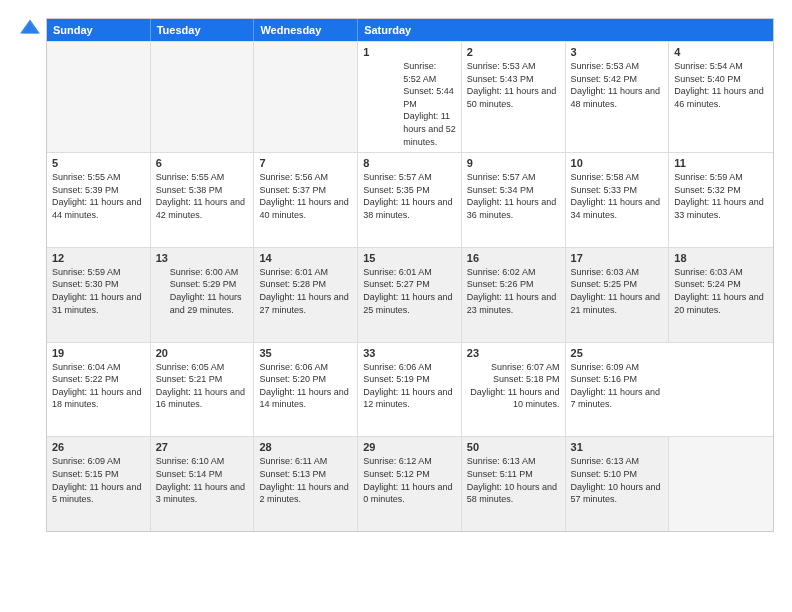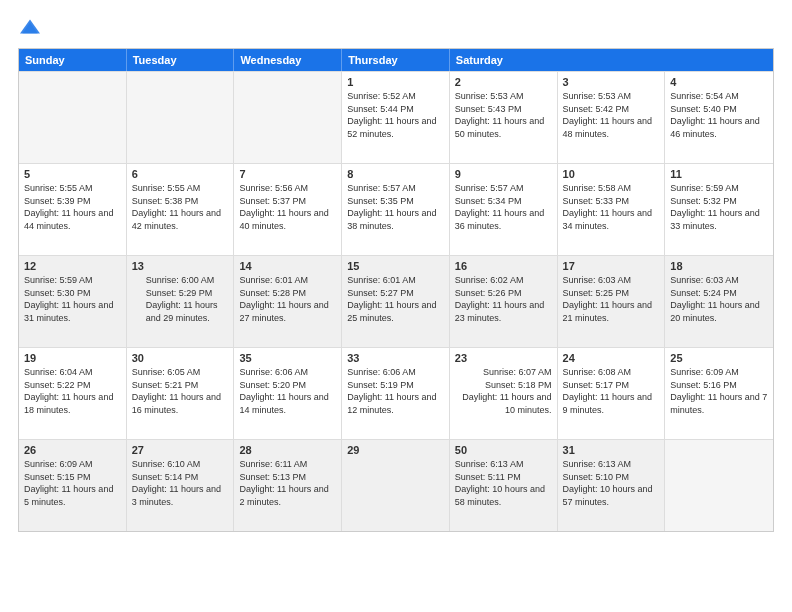--- a/index.html
+++ b/index.html
@@ -15,7 +15,7 @@
       height: 542px;
       padding: 18px 18px 10px 18px;
       display: flex;
-      flex-direction: column;
+      flex-direction: row;
     }
     .header {
       display: flex;

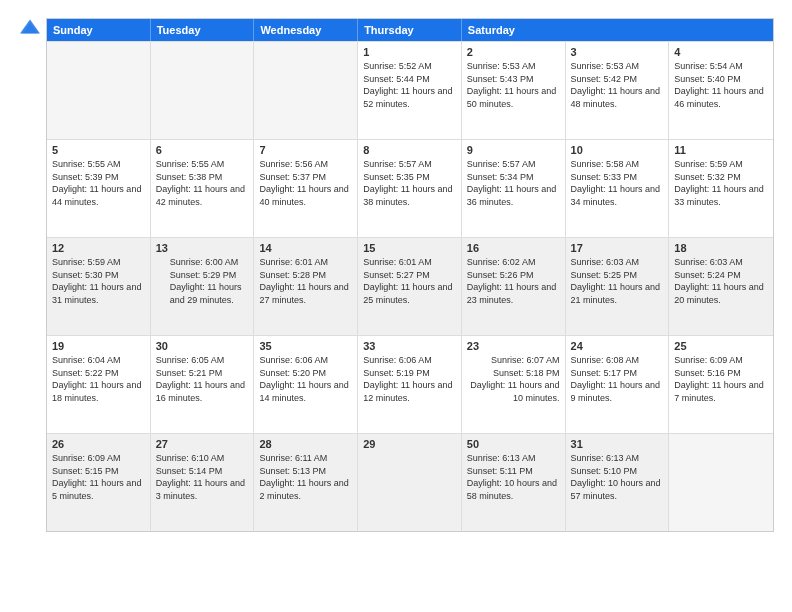--- a/index.html
+++ b/index.html
@@ -124,7 +124,6 @@
     <div class="cal-header-cell">Sunday</div>
         <div class="cal-header-cell">Tuesday</div>
         <div class="cal-header-cell">Wednesday</div>
-        <div class="cal-header-cell">Thursday</div>
         <div class="cal-header-cell">Saturday</div>
       </div>
     <div class="cal-body">

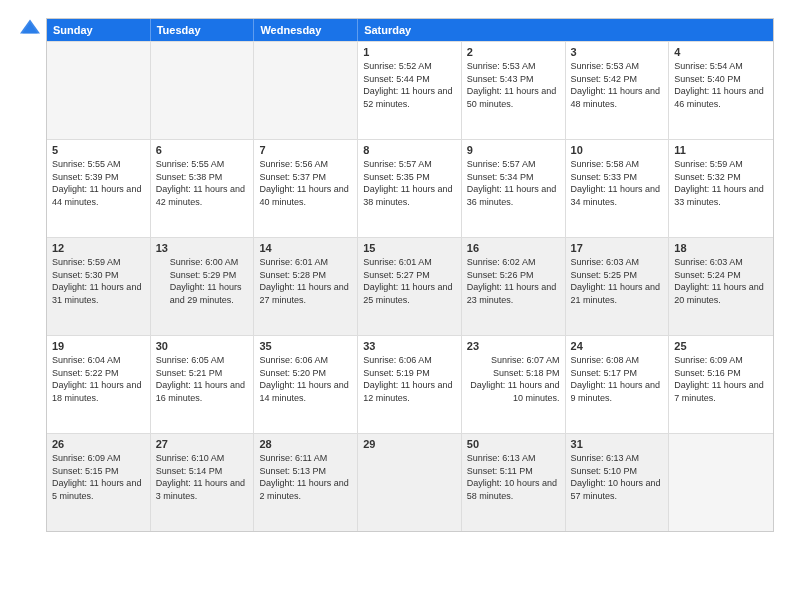--- a/index.html
+++ b/index.html
@@ -133,7 +133,7 @@
           <div class="cal-cell empty"></div>
           <div class="cal-cell">
             <span class="day-num">1</span>
-            <div class="cell-text" style="white-space: pre-line;">Sunrise: 5:52 AM
+            <div class="cell-text" style="white-space: pre-line; margin-left: 40px;">Sunrise: 5:52 AM
 Sunset: 5:44 PM
 Daylight: 11 hours and 52 minutes.</div>
           </div>

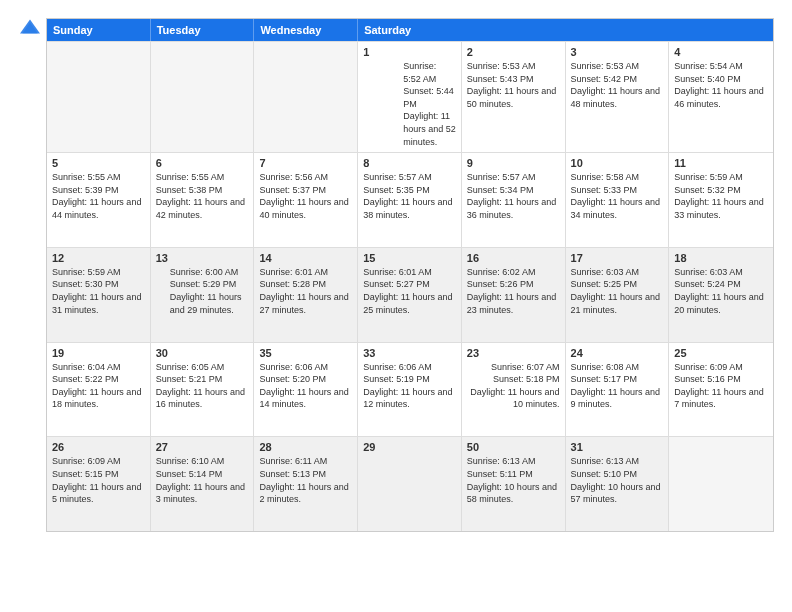--- a/index.html
+++ b/index.html
@@ -252,7 +252,7 @@
 Daylight: 11 hours and 18 minutes.</div>
           </div>
           <div class="cal-cell">
-            <span class="day-num">30</span>
+            <span class="day-num">20</span>
             <div class="cell-text" style="white-space: pre-line;">Sunrise: 6:05 AM
 Sunset: 5:21 PM
 Daylight: 11 hours and 16 minutes.</div>

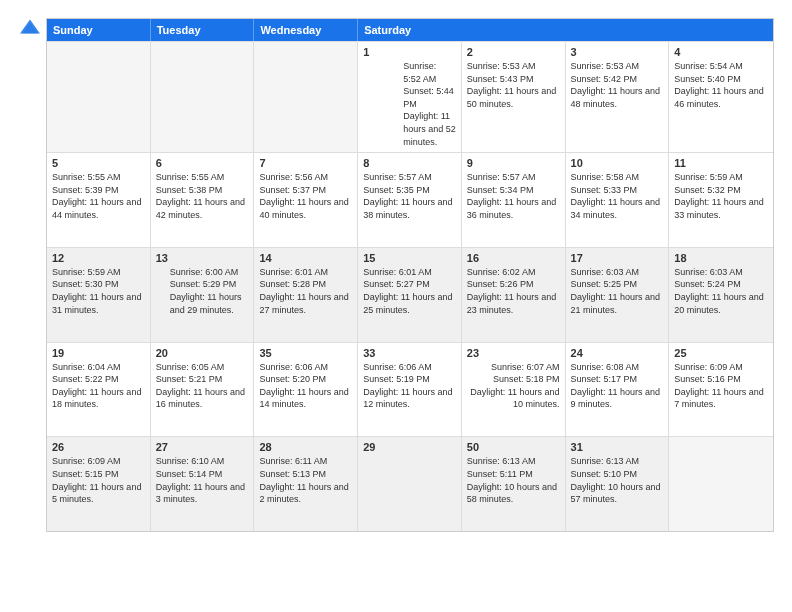--- a/index.html
+++ b/index.html
@@ -276,12 +276,6 @@
 Daylight: 11 hours and 10 minutes.</div>
           </div>
           <div class="cal-cell">
-            <span class="day-num">24</span>
-            <div class="cell-text" style="white-space: pre-line;">Sunrise: 6:08 AM
-Sunset: 5:17 PM
-Daylight: 11 hours and 9 minutes.</div>
-          </div>
-          <div class="cal-cell">
             <span class="day-num">25</span>
             <div class="cell-text" style="white-space: pre-line;">Sunrise: 6:09 AM
 Sunset: 5:16 PM

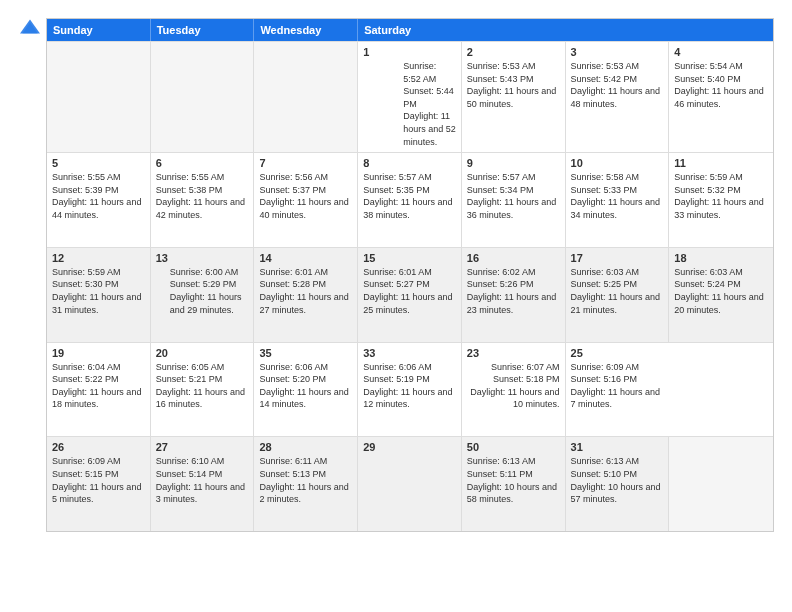--- a/index.html
+++ b/index.html
@@ -303,6 +303,9 @@
           </div>
           <div class="cal-cell shaded">
             <span class="day-num">29</span>
+            <div class="cell-text" style="white-space: pre-line;">Sunrise: 6:12 AM
+Sunset: 5:12 PM
+Daylight: 11 hours and 0 minutes.</div>
           </div>
           <div class="cal-cell shaded">
             <span class="day-num">50</span>

